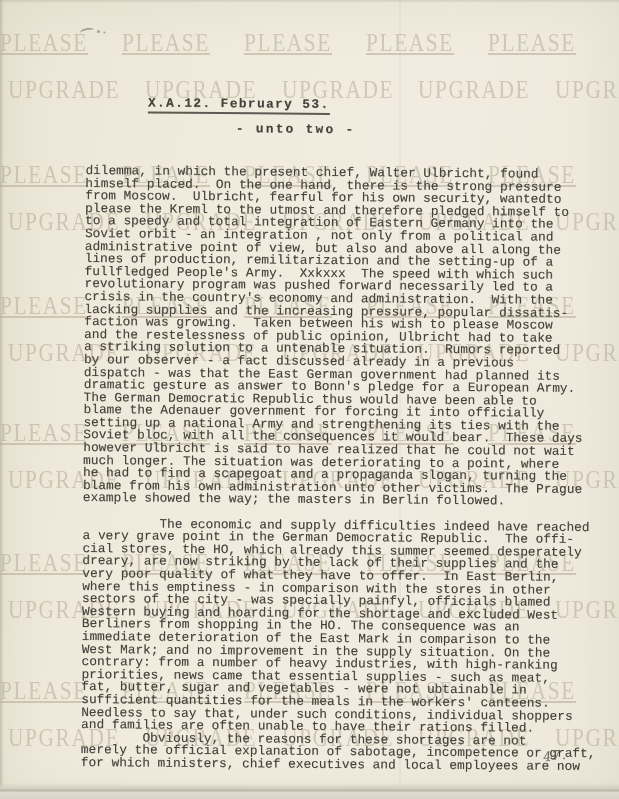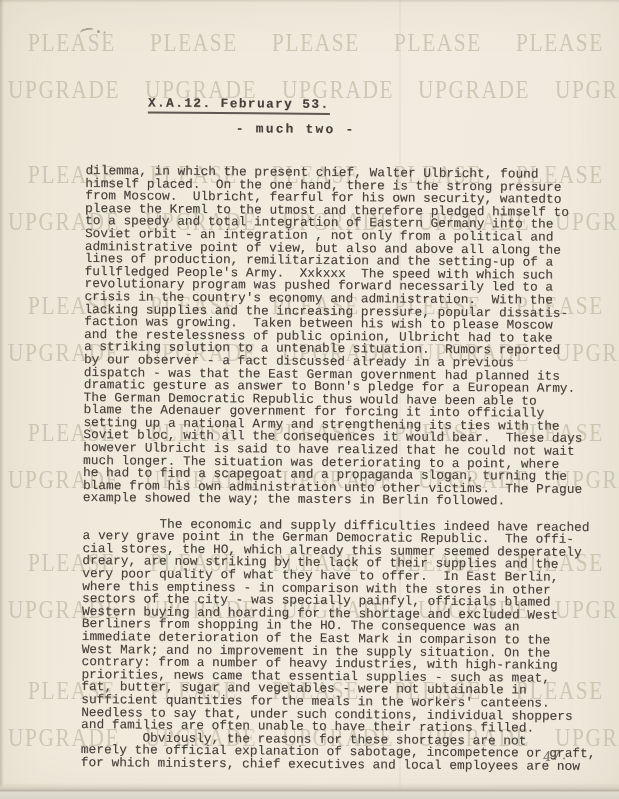--- a/index.html
+++ b/index.html
@@ -39,7 +39,7 @@
   .wm-line{display:flex;white-space:nowrap;}
   .wm-line span{display:block;transform:scaleX(.82);transform-origin:0 50%;
     font-size:26px;letter-spacing:2px;}
-  .wm-line1{padding-left:28px;}
+  .wm-line1{text-decoration:underline;}
   .wm-line1 span{flex:0 0 122px;}
   .wm-line2{padding-left:8px;margin-top:17px;}
   .wm-line2 span{flex:0 0 127px;}

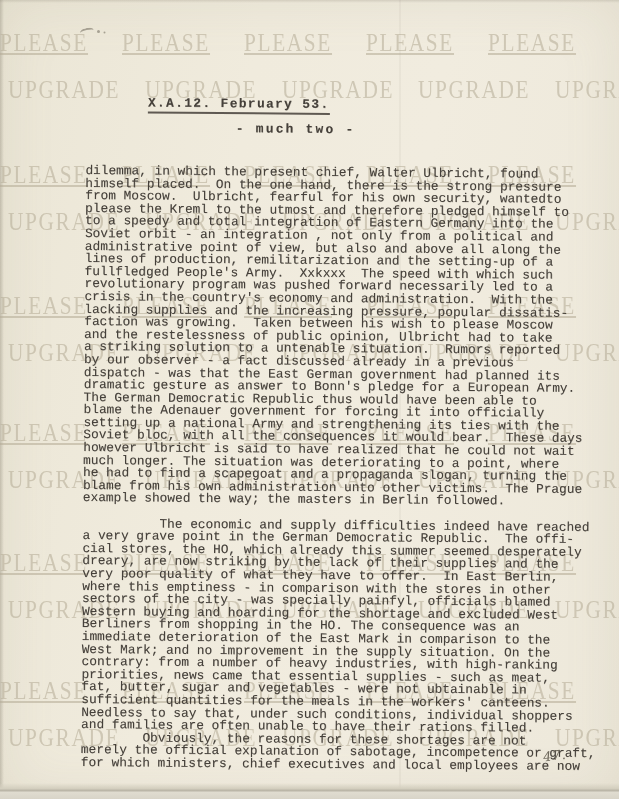--- a/index.html
+++ b/index.html
@@ -197,7 +197,7 @@
 
   <div class="typed-content">
     <div class="doc-ref">X.A.12. February 53.</div>
-    <div class="page-label">- much two -</div>
+    <div class="page-label">- unto two -</div>
     <div class="body-text">
       <div class="para p1">dilemma, in which the present chief, Walter Ulbricht, found
 himself placed.  On the one hand, there is the strong pressure

